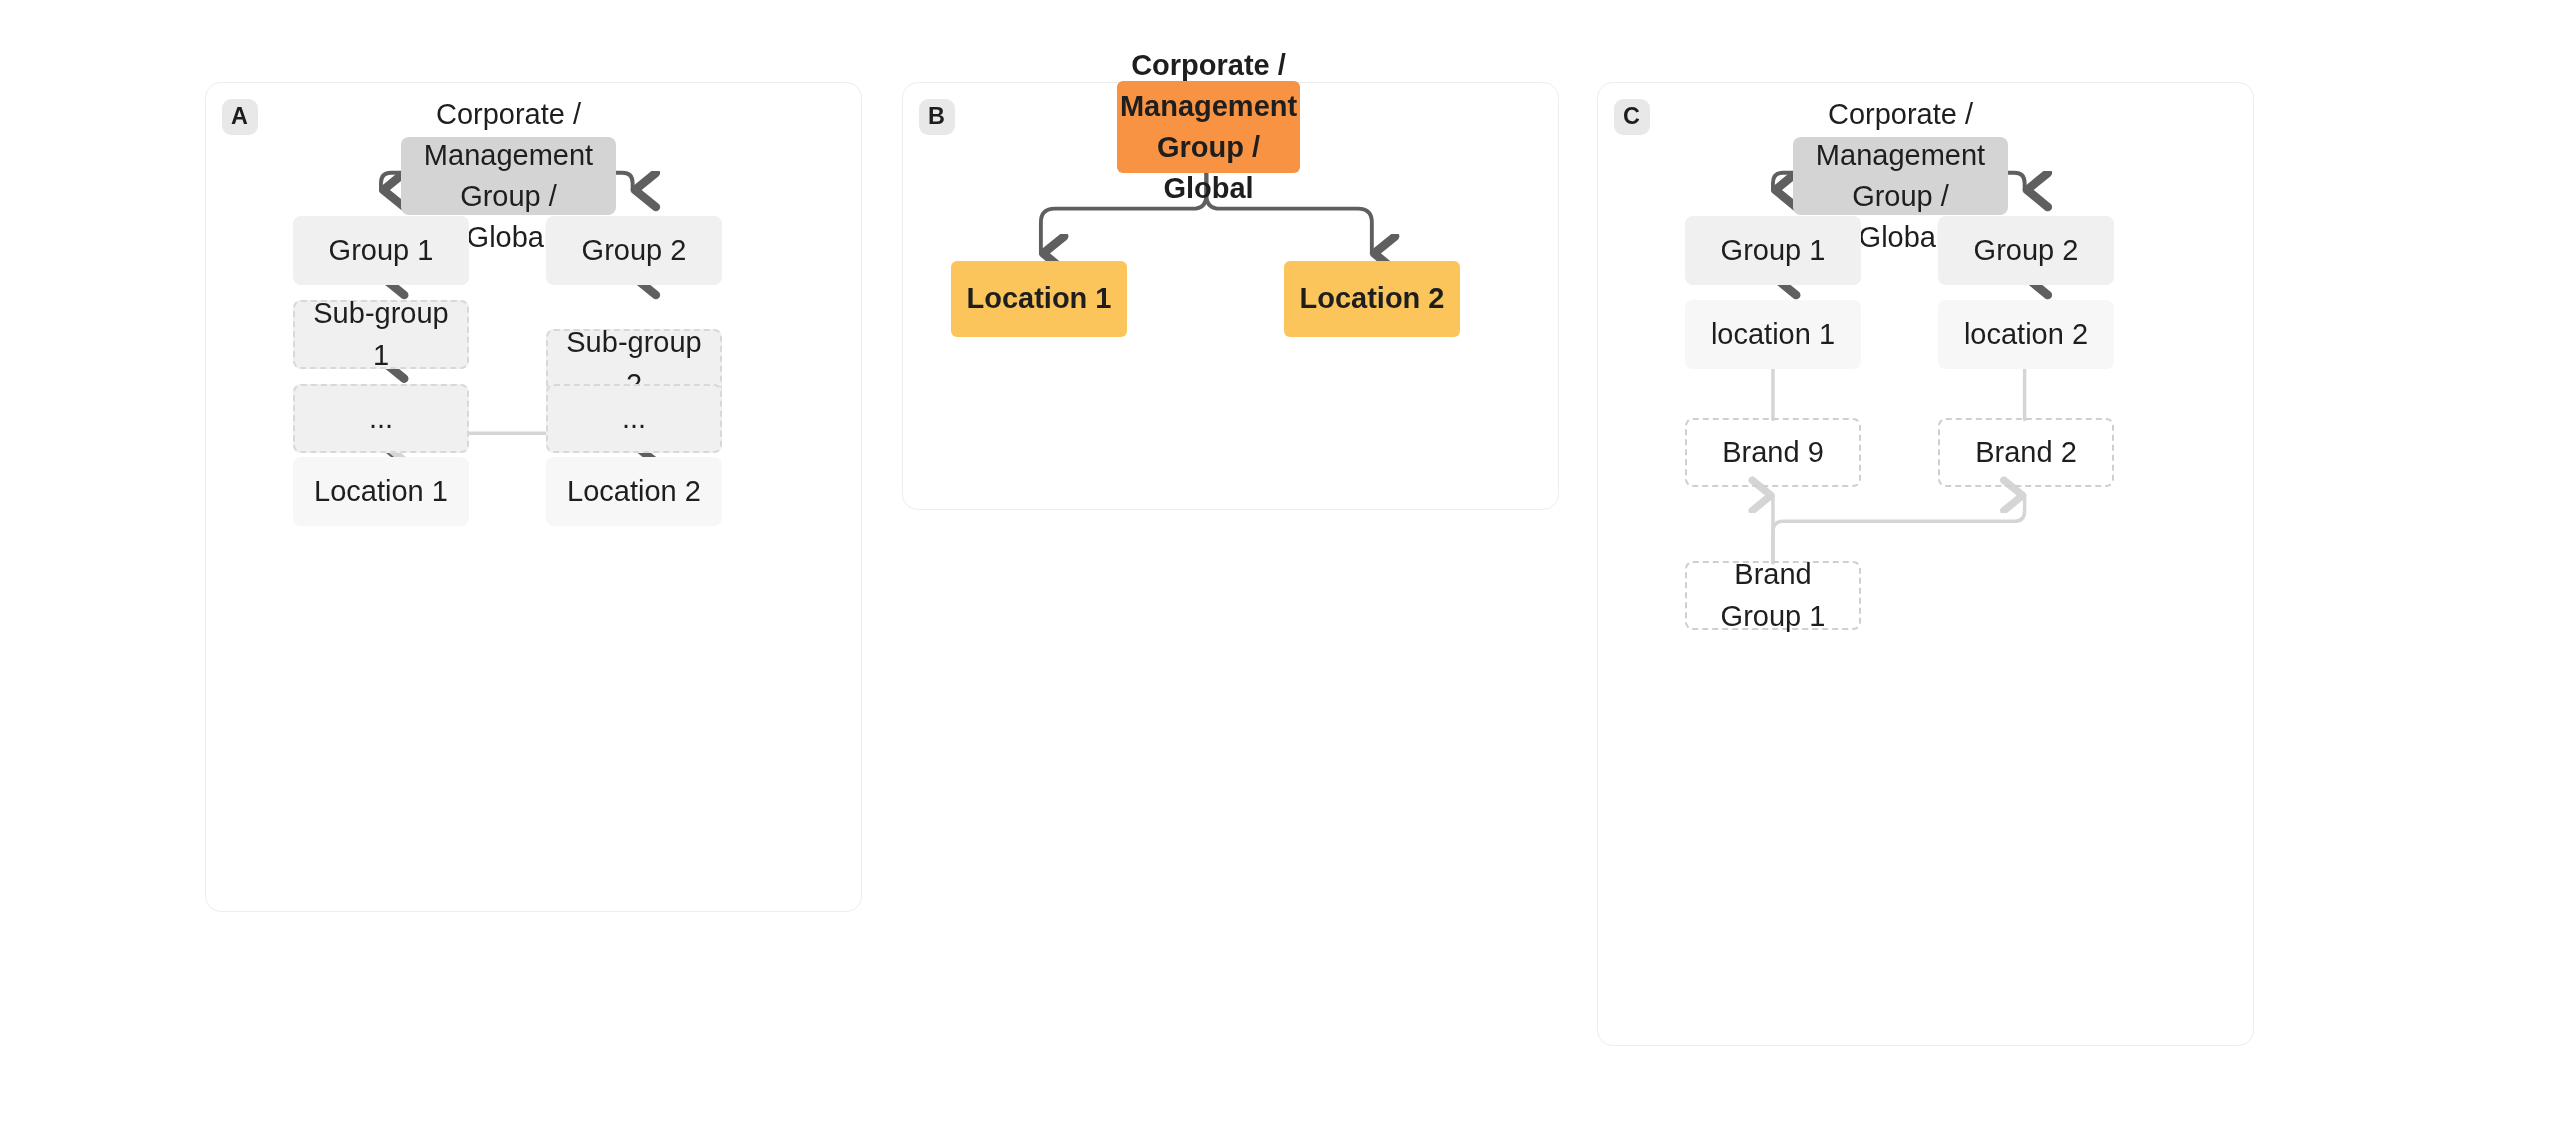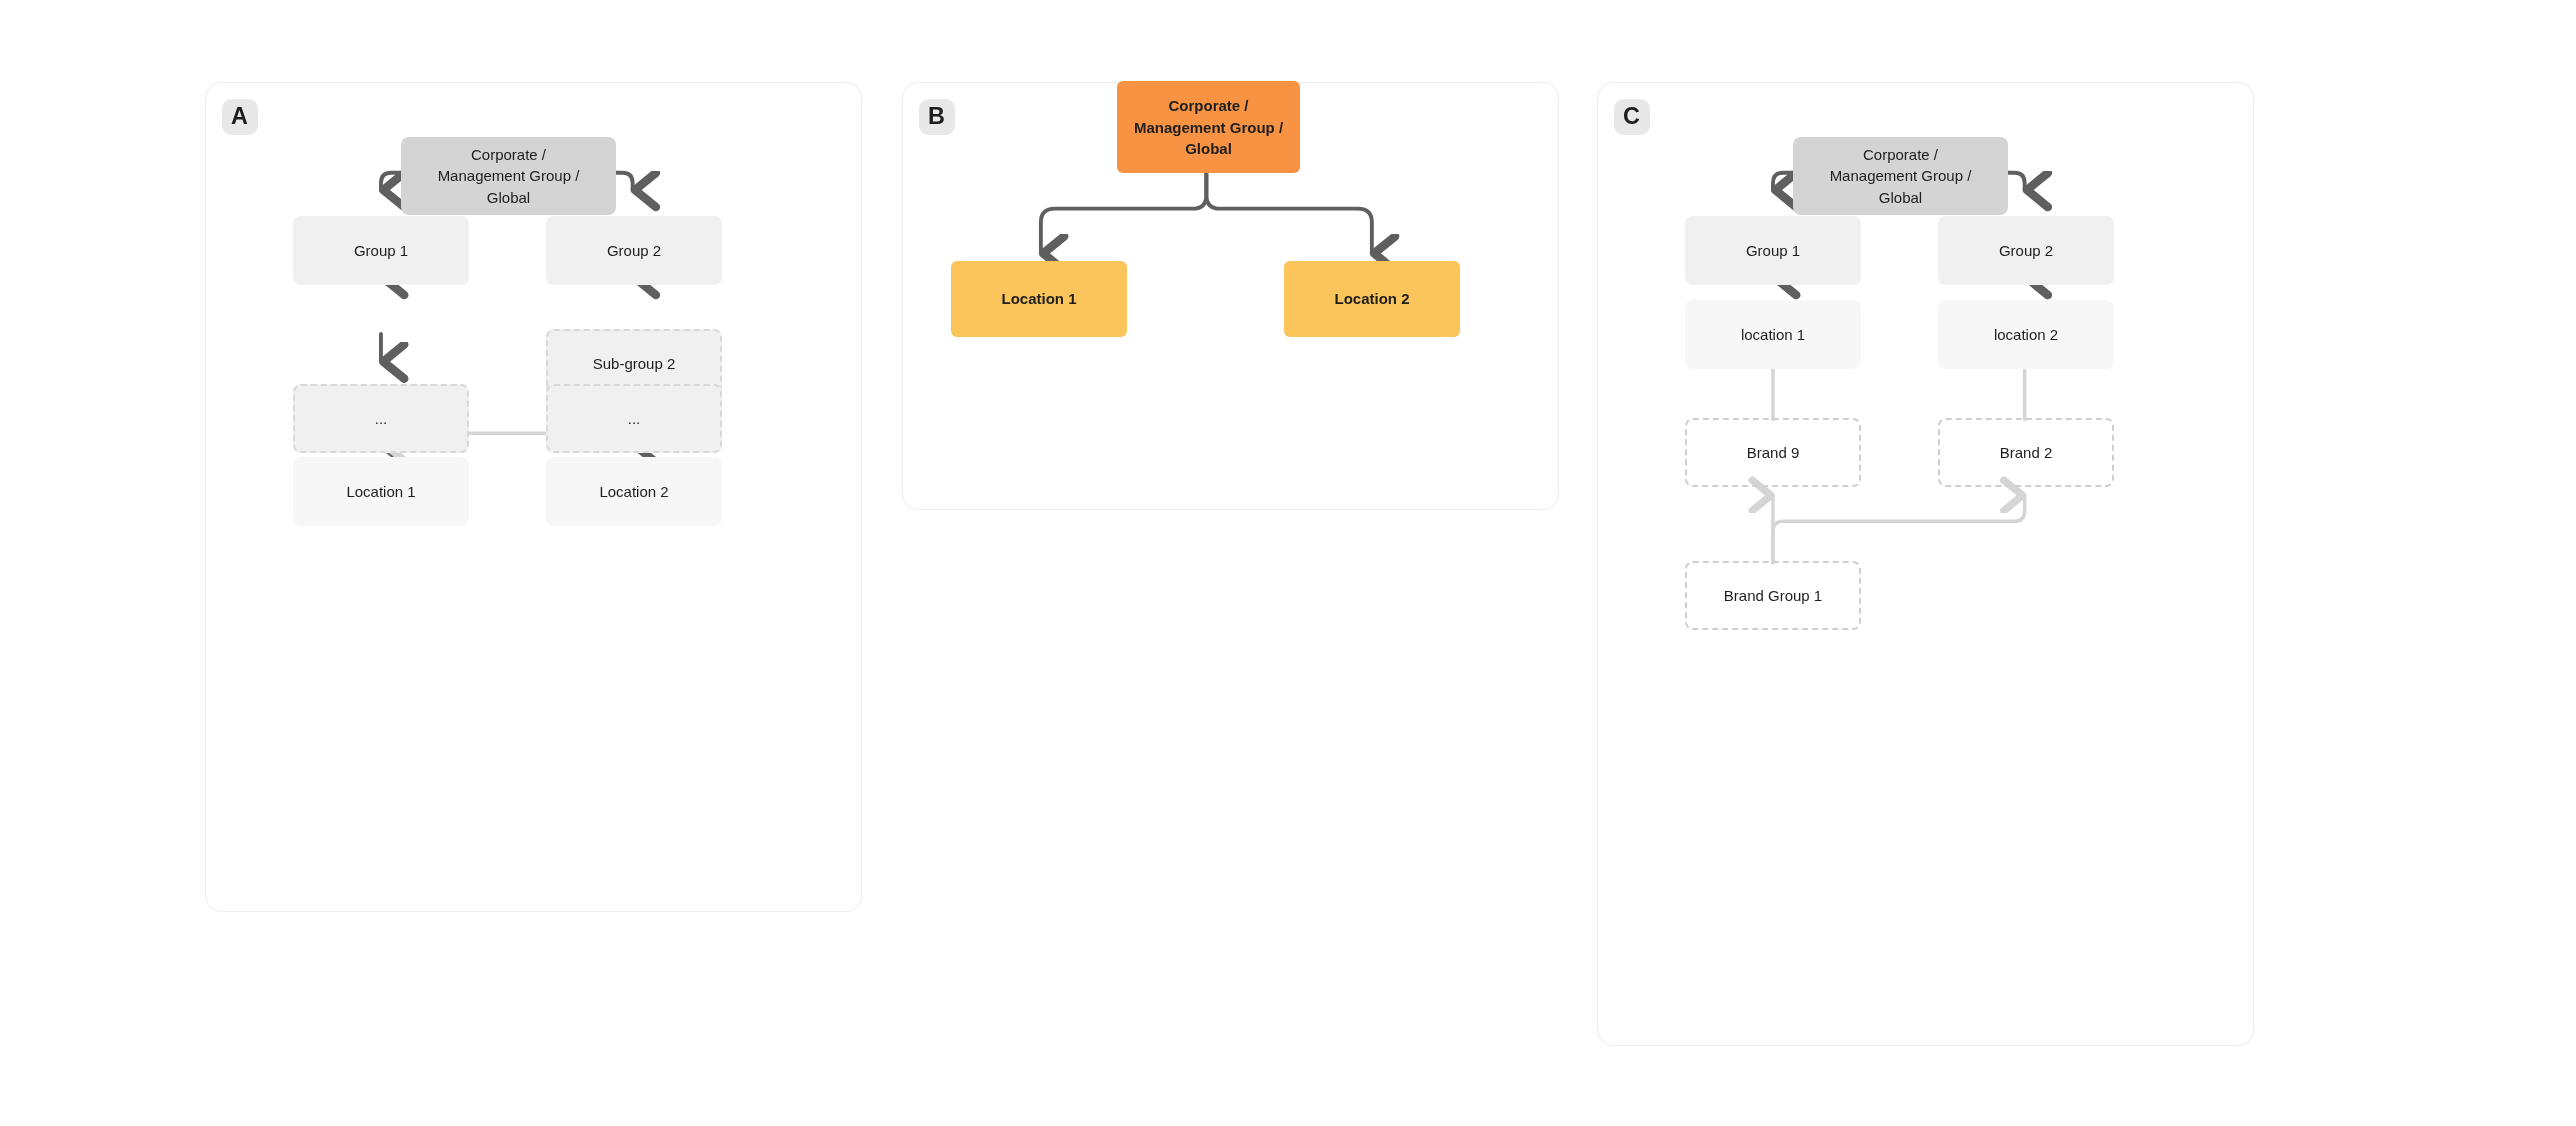--- a/index.html
+++ b/index.html
@@ -42,7 +42,7 @@
     border-radius:7.8px;
     display:flex;align-items:center;justify-content:center;
     text-align:center;
-    font-size:15px;
+    font-size:29px;
     line-height:1.42;
     color:#1e1e1e;
     padding:5.2px 10.4px;

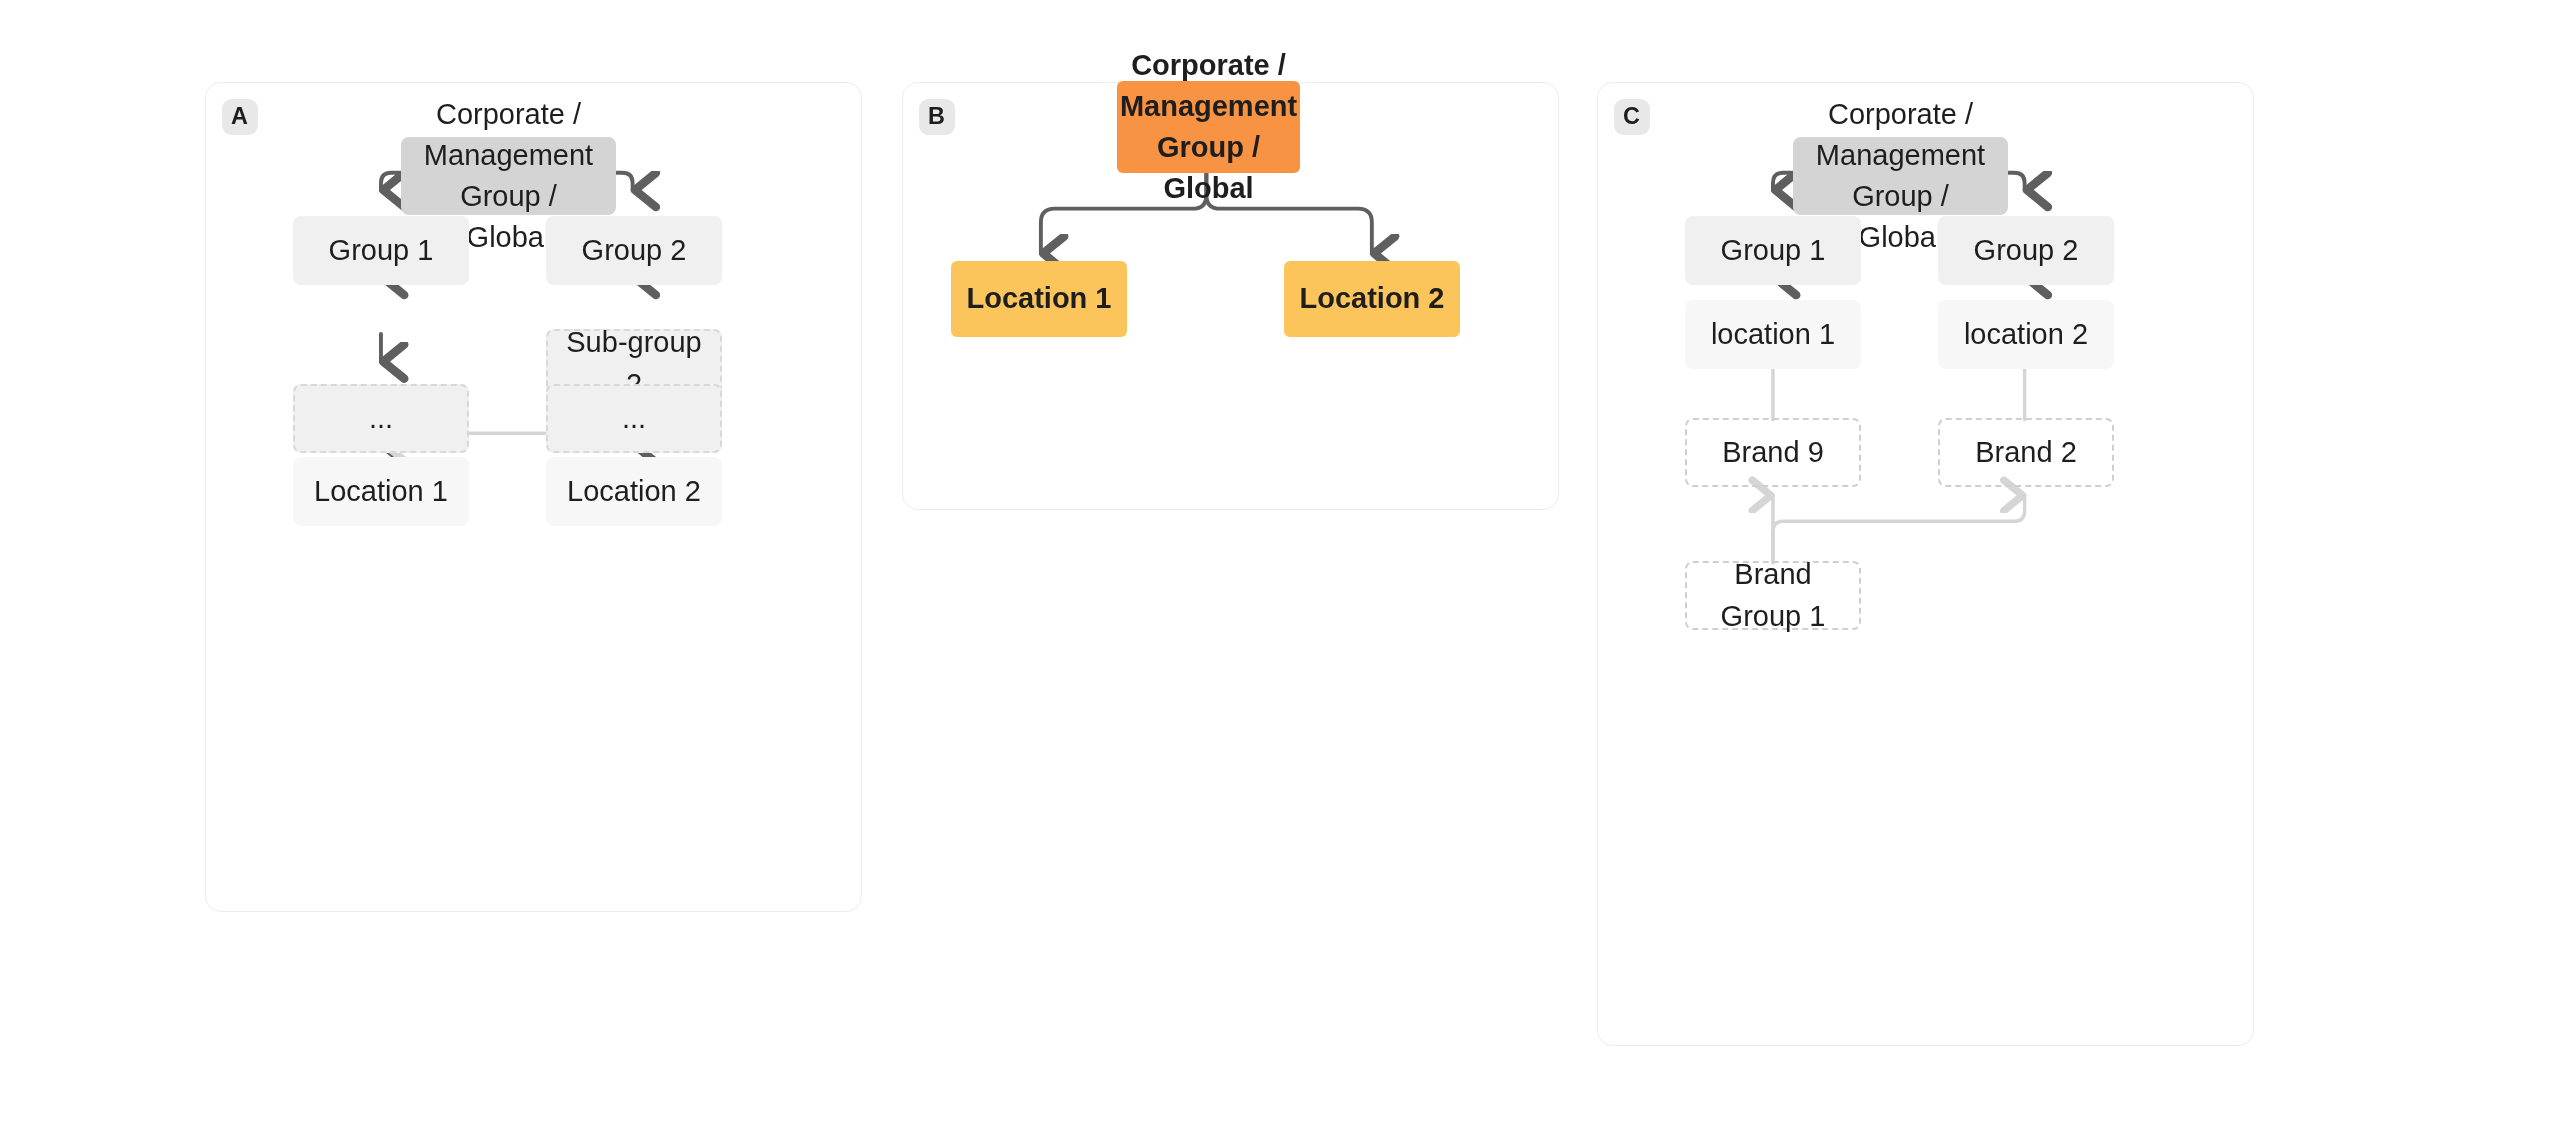--- a/index.html
+++ b/index.html
@@ -119,6 +119,9 @@
       <span>Group 2</span>
     </div>
 
+    <div class="node n-dashed" style="left:87px;top:217px;width:176px;height:69px;">
+      <span>Sub-group 1</span>
+    </div>
     <div class="node n-dashed" style="left:340px;top:217px;width:176px;height:69px;margin-top:29px;">
       <span>Sub-group 2</span>
     </div>

